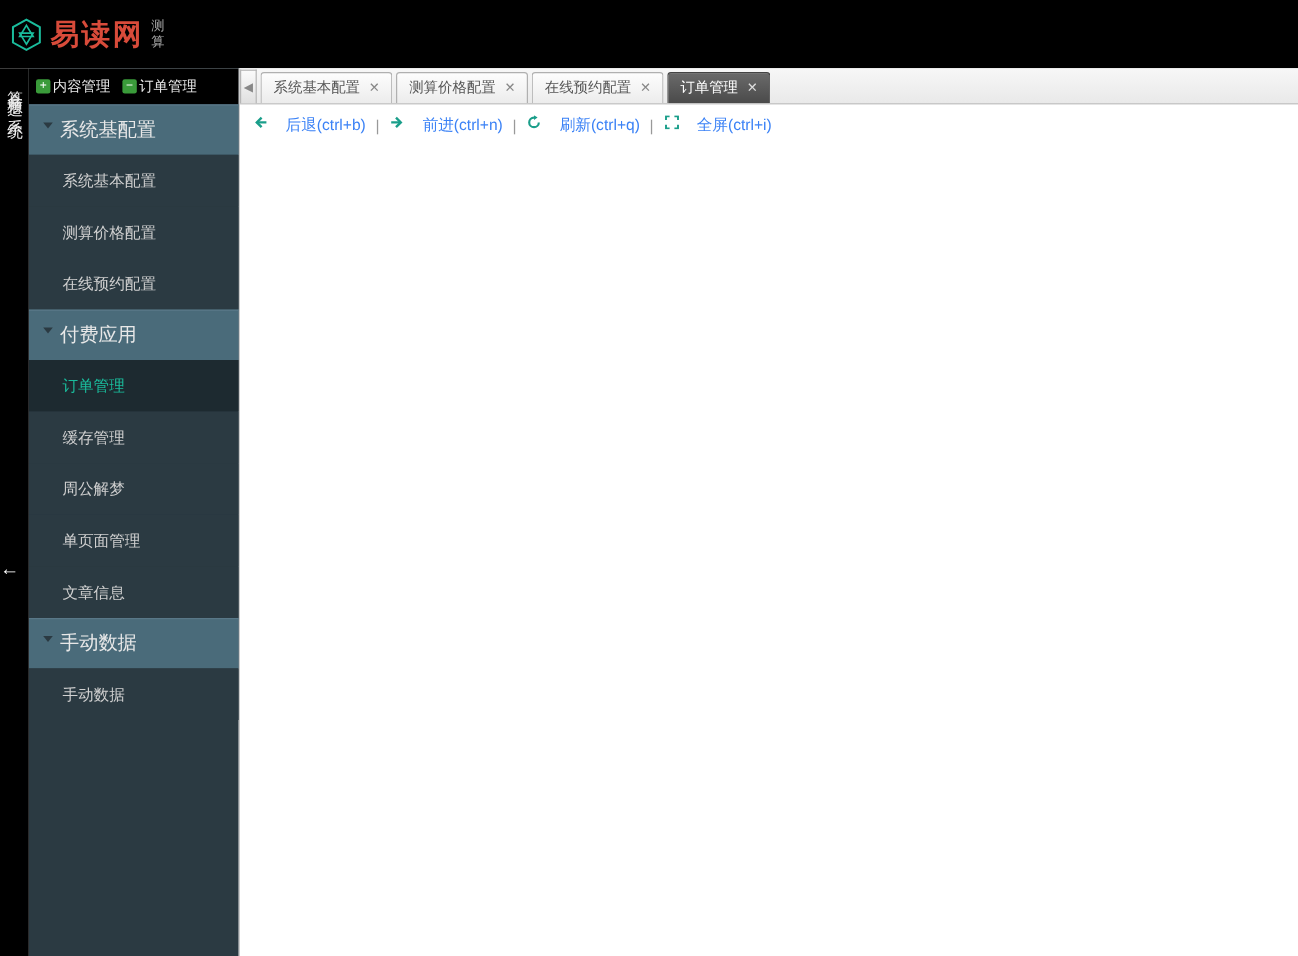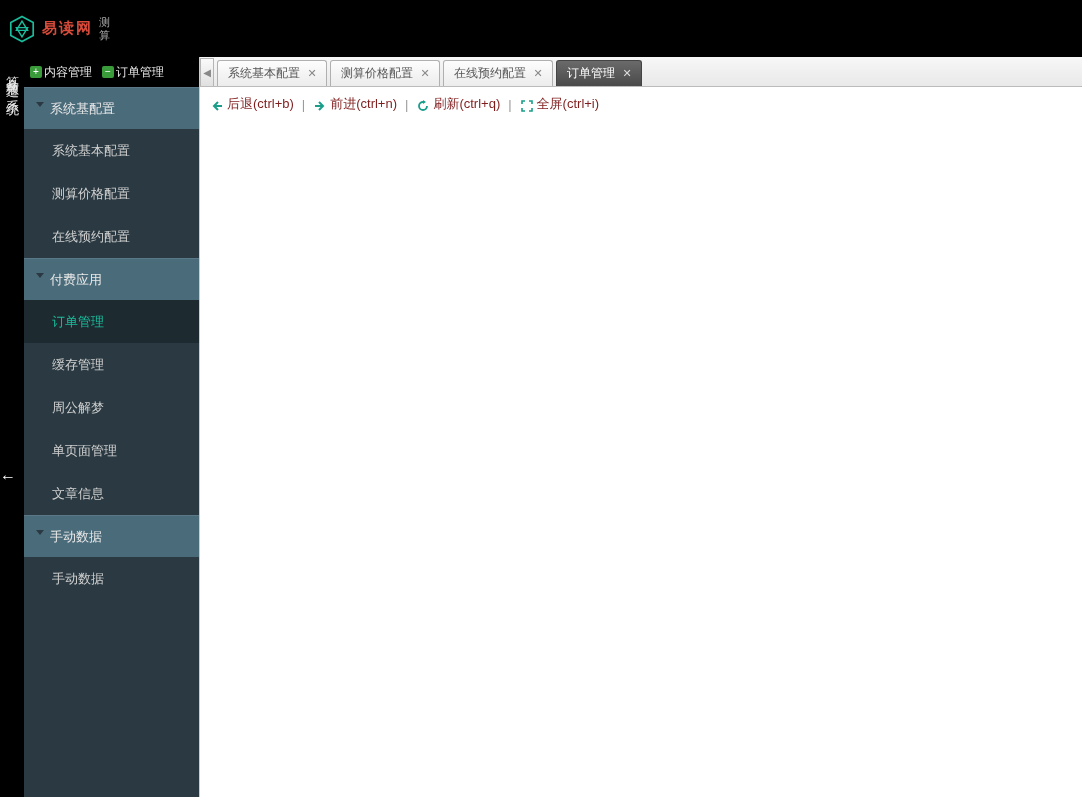--- a/index.html
+++ b/index.html
@@ -26,7 +26,7 @@
     .logo-icon svg { width: 28px; height: 28px; }
     .logo-text {
       color: #d84b3a;
-      font-size: 15px;
+      font-size: 24px;
       font-weight: bold;
       letter-spacing: 2px;
     }

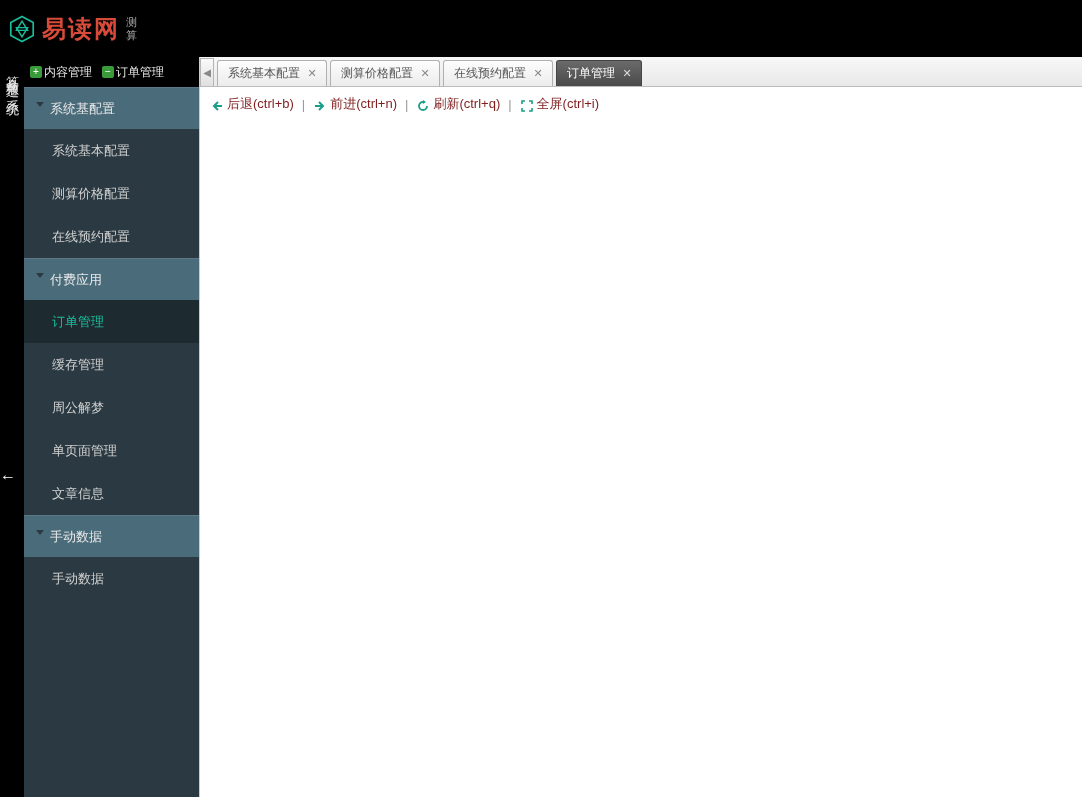--- a/index.html
+++ b/index.html
@@ -116,7 +116,7 @@
       display: flex;
       align-items: center;
       padding-left: 26px;
-      font-size: 13px;
+      font-size: 16px;
       position: relative;
       cursor: pointer;
       border-top: 1px solid #5a7888;

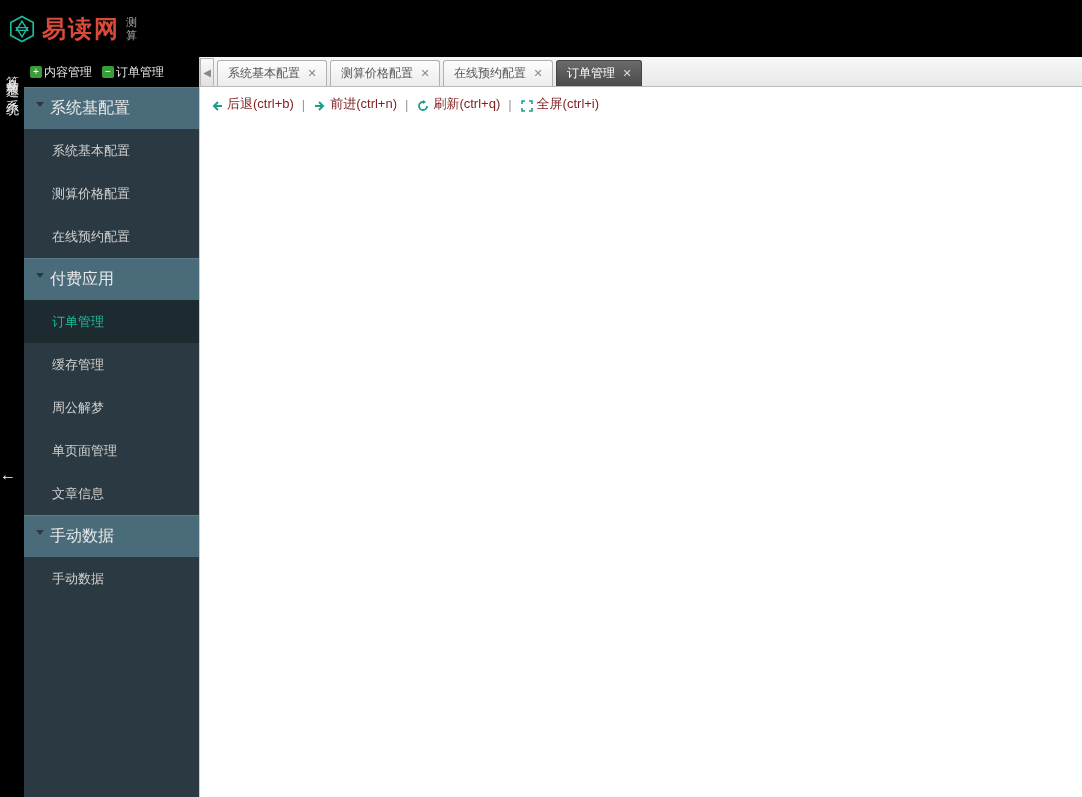--- a/index.html
+++ b/index.html
@@ -231,10 +231,10 @@
       border-bottom: 0px solid #eee;
     }
     .action {
-      color: #7f1d1d;
-      display: flex;
-      align-items: flex-end;
-      gap: 3px;
+      color: #3b82f6;
+      display: flex;
+      align-items: flex-start;
+      gap: 14px;
       cursor: pointer;
     }
     .action .ic {

